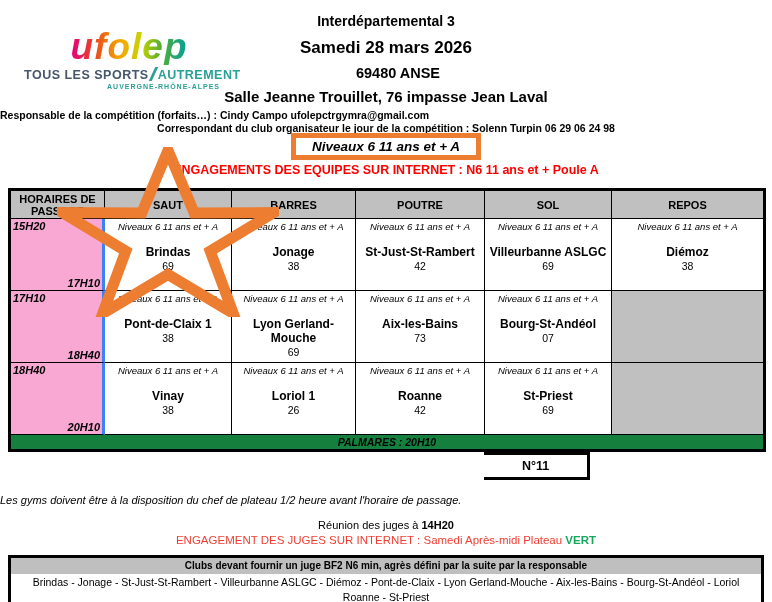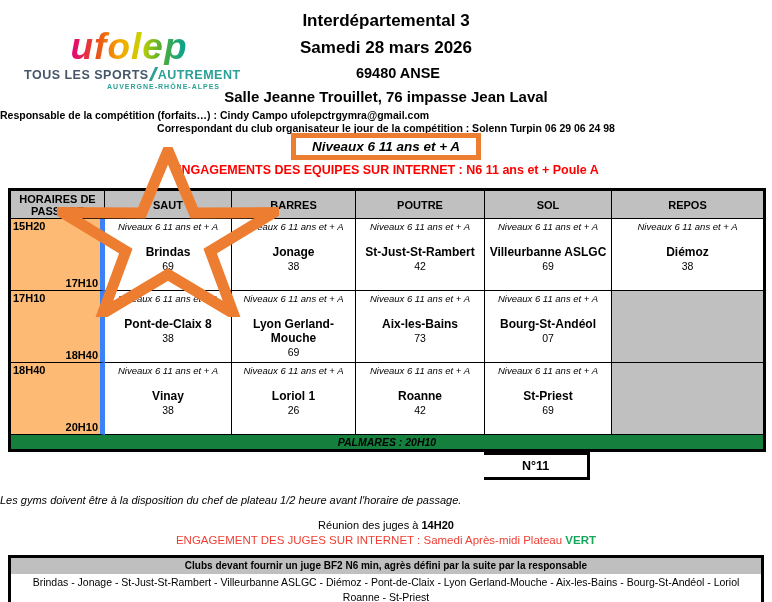--- a/index.html
+++ b/index.html
@@ -18,7 +18,7 @@
   .region{margin-top:1px;font-size:7px;font-weight:bold;letter-spacing:1px;color:#2BA096;text-align:right;padding-right:14px;}
 
   
-  .t1{padding-top:8px;text-align:center;font-size:17px;font-weight:bold;line-height:26px;}
+  .t1{padding-top:8px;text-align:center;font-size:14px;font-weight:bold;line-height:26px;}
   .t2{text-align:center;font-size:17px;font-weight:bold;line-height:27px;}
   .t3{text-align:center;font-size:14.5px;font-weight:bold;line-height:24px;padding-left:24px;}
   .t4{text-align:center;font-size:15px;font-weight:bold;line-height:23px;}

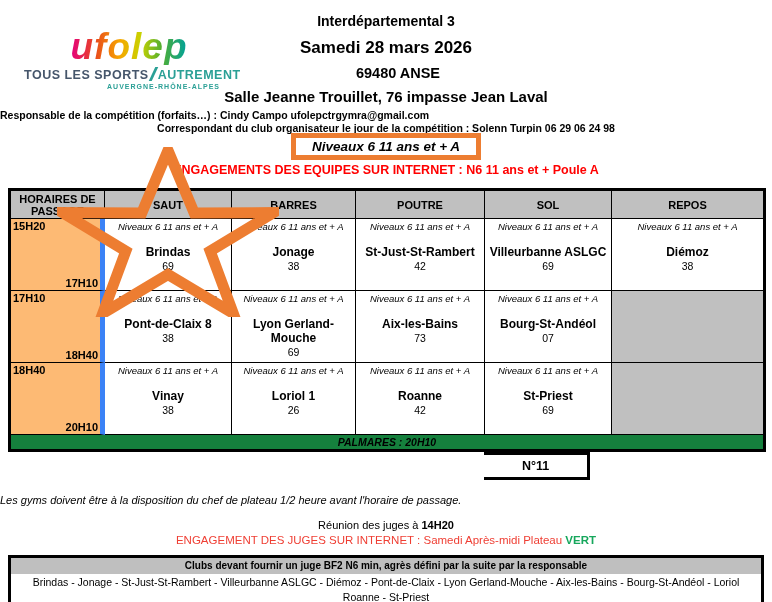--- a/index.html
+++ b/index.html
@@ -39,7 +39,7 @@
   .cell.lastcol{border-right:none;}
   .hdr{background:#C0C0C0;display:flex;align-items:center;justify-content:center;text-align:center;
        font-weight:bold;font-size:11px;line-height:12px;padding:0 4px;}
-  .timecell{background:#fdba74;position:relative;border-right:5px solid #3b82f6;}
+  .timecell{background:#f9a8d4;position:relative;border-right:3px solid #3b82f6;font-style:italic;}
   .timecell .start{position:absolute;left:2px;top:1px;font-weight:bold;font-size:11px;}
   .timecell .end{position:absolute;right:2px;bottom:1px;font-weight:bold;font-size:11px;}
   .teamcell{background:#fff;text-align:center;}

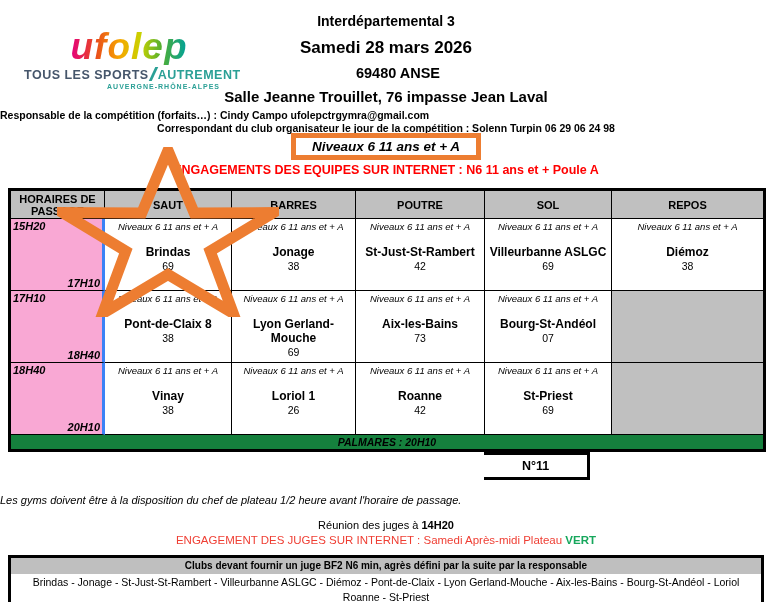--- a/index.html
+++ b/index.html
@@ -143,7 +143,7 @@
     </div>
     <div class="cell teamcell">
       <span class="lvl">Niveaux 6 11 ans et + A</span>
-      <span class="team">Pont-de-Claix 8</span>
+      <span class="team">Pont-de-Claix 1</span>
       <span class="num">38</span>
     </div>
     <div class="cell teamcell">

